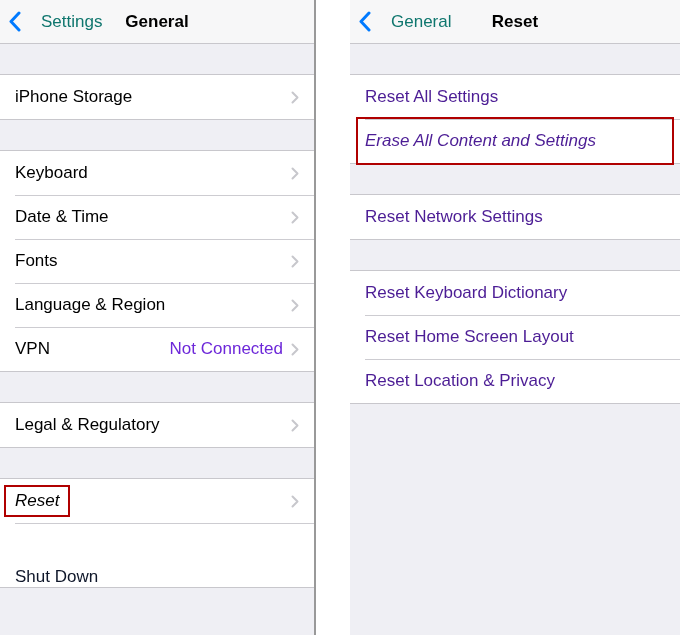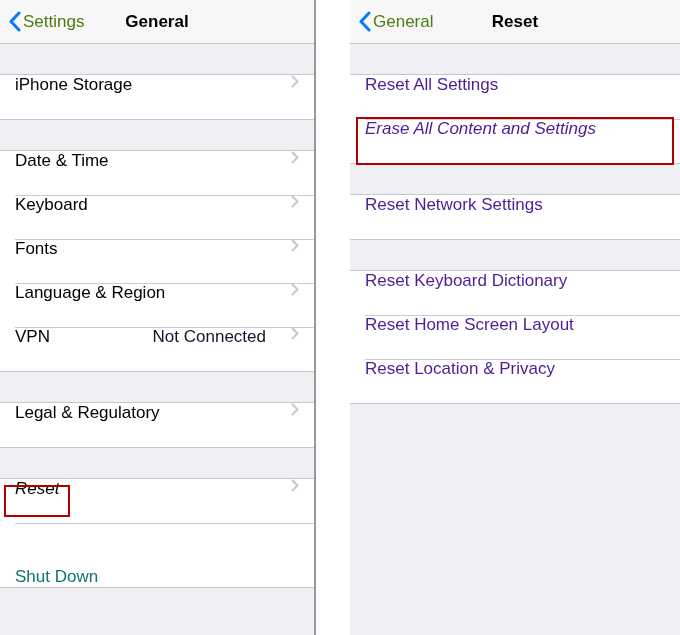--- a/index.html
+++ b/index.html
@@ -33,11 +33,11 @@
     padding: 0 8px;
   }
   .back {
-    color: #4d7c0f;
+    color: #0f766e;
     font-size: 17px;
     display: flex;
     align-items: center;
-    gap: 2px;
+    gap: 20px;
   }
   .back svg { width: 13px; height: 21px; display:block; }
   .navtitle {

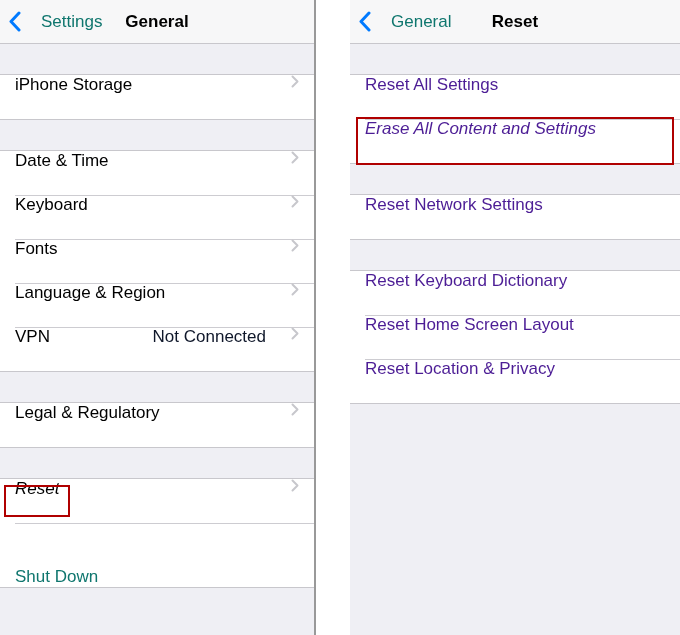--- a/index.html
+++ b/index.html
@@ -59,7 +59,7 @@
     min-height: 44px;
     padding: 0 15px;
     display: flex;
-    align-items: flex-start;
+    align-items: center;
     position: relative;
     font-size: 17px;
     color: #000;

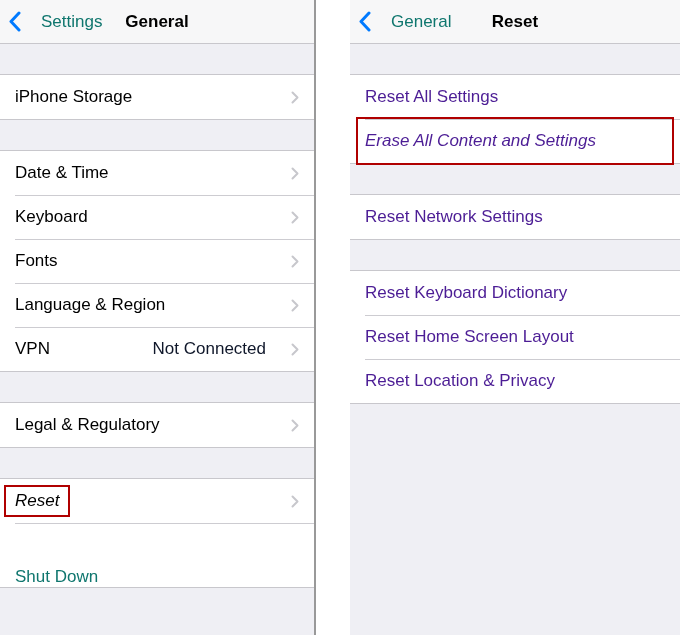--- a/index.html
+++ b/index.html
@@ -134,15 +134,15 @@
 
   <div class="group">
     <div class="row">
+      <span class="label">Keyboard</span>
+      <span class="chevron">
+          <svg viewBox="0 0 8 13" fill="none" stroke="#c7c7cc" stroke-width="2" stroke-linecap="round" stroke-linejoin="round">
+            <polyline points="1.5,1.5 6.5,6.5 1.5,11.5"></polyline>
+          </svg>
+        </span>
+    </div>
+    <div class="row">
       <span class="label">Date &amp; Time</span>
-      <span class="chevron">
-          <svg viewBox="0 0 8 13" fill="none" stroke="#c7c7cc" stroke-width="2" stroke-linecap="round" stroke-linejoin="round">
-            <polyline points="1.5,1.5 6.5,6.5 1.5,11.5"></polyline>
-          </svg>
-        </span>
-    </div>
-    <div class="row">
-      <span class="label">Keyboard</span>
       <span class="chevron">
           <svg viewBox="0 0 8 13" fill="none" stroke="#c7c7cc" stroke-width="2" stroke-linecap="round" stroke-linejoin="round">
             <polyline points="1.5,1.5 6.5,6.5 1.5,11.5"></polyline>

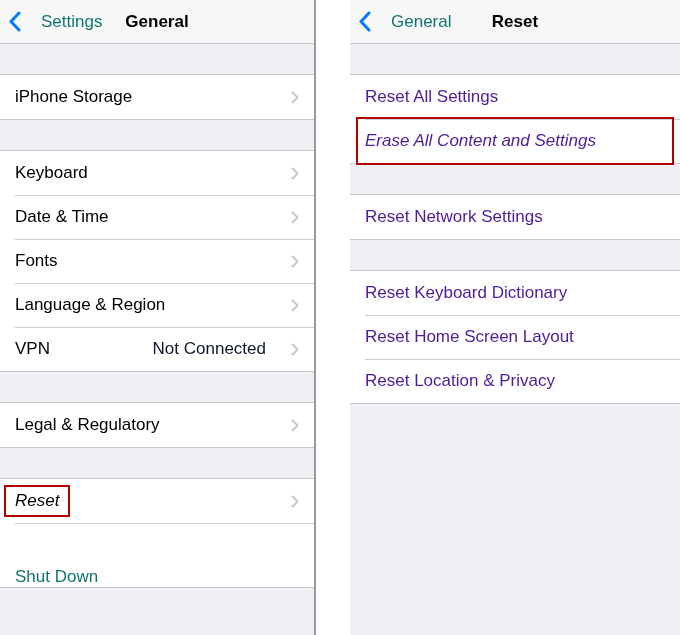--- a/index.html
+++ b/index.html
@@ -75,7 +75,7 @@
     transform: scaleY(0.9);
   }
   .row .label { flex: 1; }
-  .row .value { color: #0f172a; margin-right: 25px; }
+  .row .value { color: #6d28d9; margin-right: 8px; }
   .chevron { color: #c7c7cc; }
   .chevron svg { width: 8px; height: 13px; display:block; }
   .row.link .label { color: #4c1d95; }

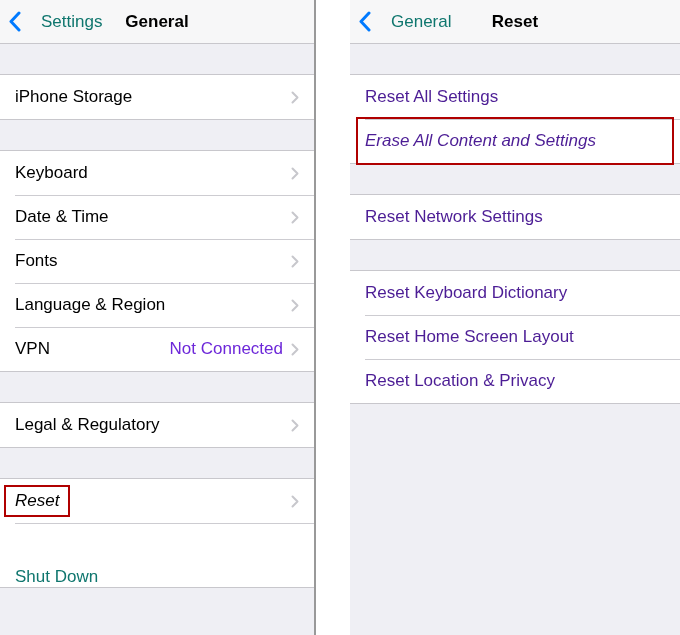--- a/index.html
+++ b/index.html
@@ -79,7 +79,7 @@
   .chevron { color: #c7c7cc; }
   .chevron svg { width: 8px; height: 13px; display:block; }
   .row.link .label { color: #4c1d95; }
-  .row.shutdown .label { color: #0f766e; margin-top: 44px; }
+  .row.shutdown .label { color: #0f172a; margin-top: 44px; }
   .highlight-red {
     position: absolute;
     border: 2.5px solid #b00000;

